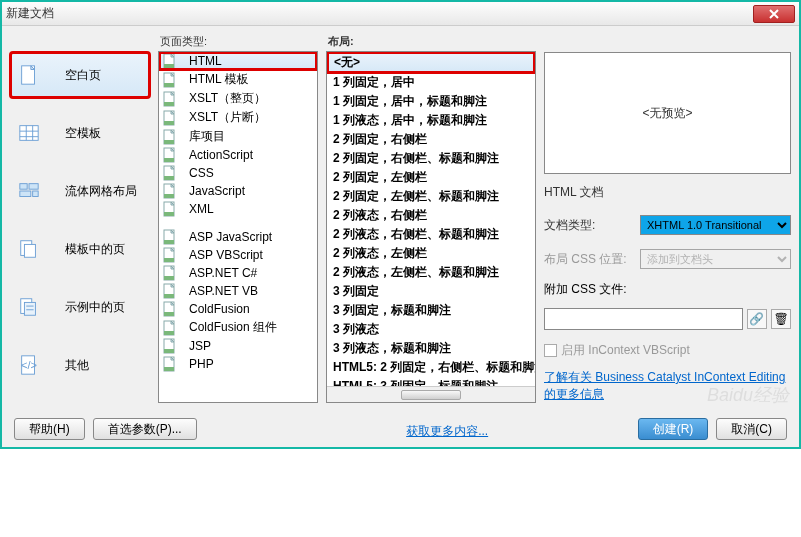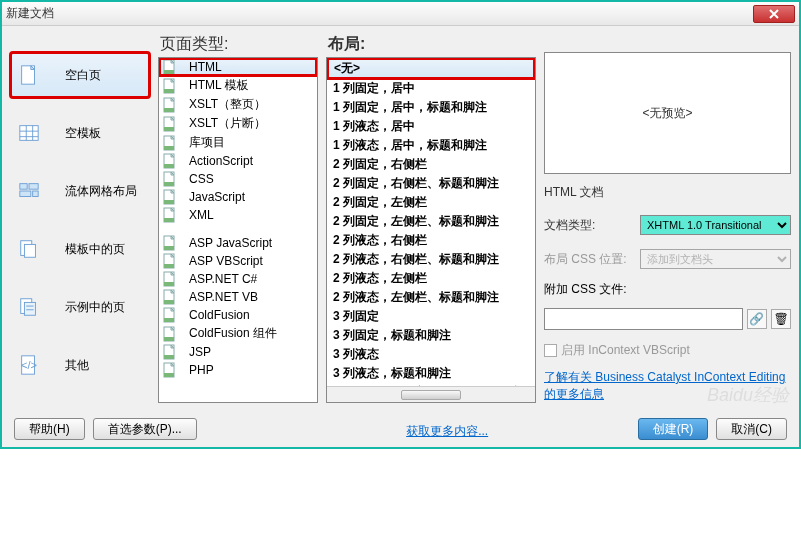--- a/index.html
+++ b/index.html
@@ -16,7 +16,7 @@
 .sidebar-icon { width: 24px; height: 24px; display: flex; align-items: center; justify-content: center; }
 .sidebar-icon svg { width: 22px; height: 22px; }
 .col { display: flex; flex-direction: column; }
-.col-label { font-size: 16px; color: #333; margin-bottom: 2px; padding-left: 2px; }
+.col-label { font-size: 11px; color: #333; margin-bottom: 2px; padding-left: 2px; }
 .listbox { background: #fff; border: 1px solid #888; overflow-y: auto; flex: 1; }
 .page-type-col { width: 160px; }
 .layout-col { width: 210px; font-weight: bold; }

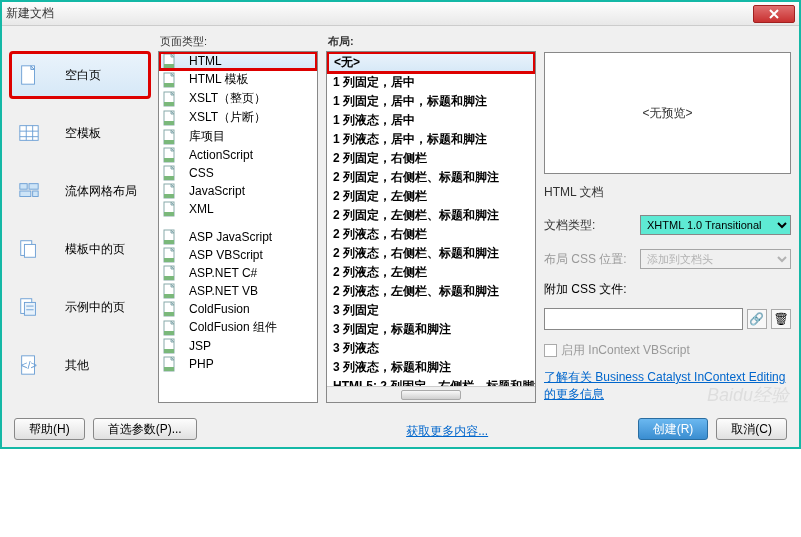--- a/index.html
+++ b/index.html
@@ -286,9 +286,6 @@
               <span>1 列固定，居中，标题和脚注</span>
             </div>
             <div class="list-item">
-              <span>1 列液态，居中</span>
-            </div>
-            <div class="list-item">
               <span>1 列液态，居中，标题和脚注</span>
             </div>
             <div class="list-item">

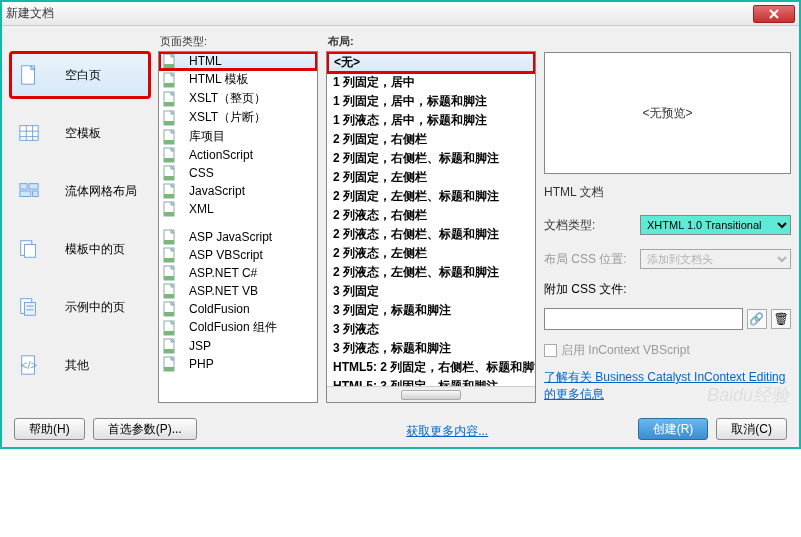--- a/index.html
+++ b/index.html
@@ -33,7 +33,7 @@
 .form-row { display: flex; align-items: center; gap: 6px; margin-top: 8px; }
 .form-label { width: 90px; font-size: 12px; color: #333; }
 .form-label.disabled { color: #999; }
-.select { flex: 1; height: 20px; border: 1px solid #888; background: #5eead4; font-size: 11px; padding: 0 2px; }
+.select { flex: 1; height: 20px; border: 1px solid #888; background: #0ea5e9; font-size: 11px; padding: 0 2px; }
 .select.disabled { background: #f0f0f0; color: #999; }
 .attach-row { display: flex; align-items: center; gap: 4px; margin-top: 4px; }
 .attach-box { flex: 1; height: 22px; border: 1px solid #888; background: #fff; }

